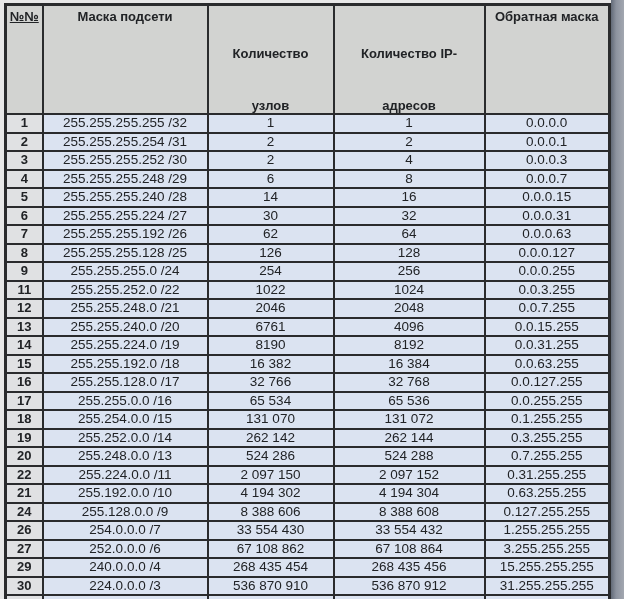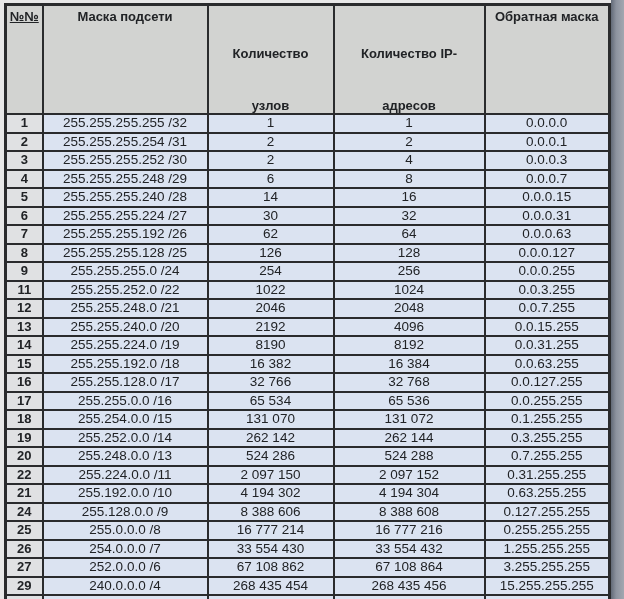--- a/index.html
+++ b/index.html
@@ -176,7 +176,7 @@
   <tr>
     <td class="num">13</td>
     <td class="data">255.255.240.0 /20</td>
-    <td class="data">2192</td>
+    <td class="data">6761</td>
     <td class="data">4096</td>
     <td class="data">0.0.15.255</td>
   </tr>

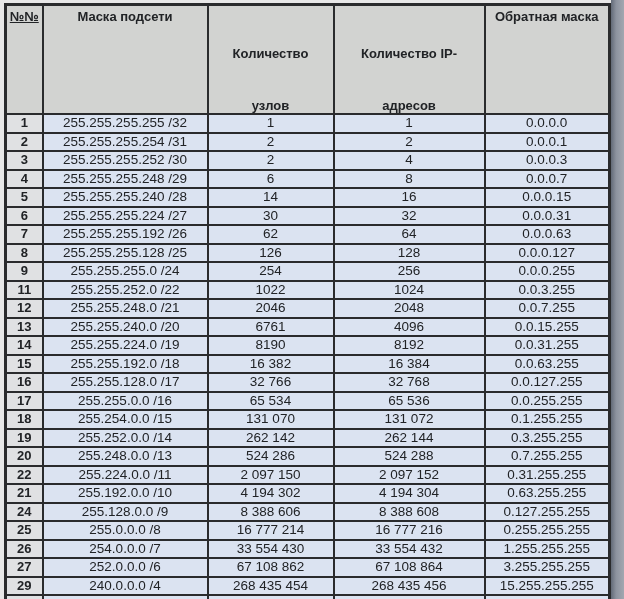--- a/index.html
+++ b/index.html
@@ -262,13 +262,6 @@
     <td class="data">0.127.255.255</td>
   </tr>
 
-  <tr>
-    <td class="num">25</td>
-    <td class="data">255.0.0.0 /8</td>
-    <td class="data">16 777 214</td>
-    <td class="data">16 777 216</td>
-    <td class="data">0.255.255.255</td>
-  </tr>
 
   <tr>
     <td class="num">26</td>

